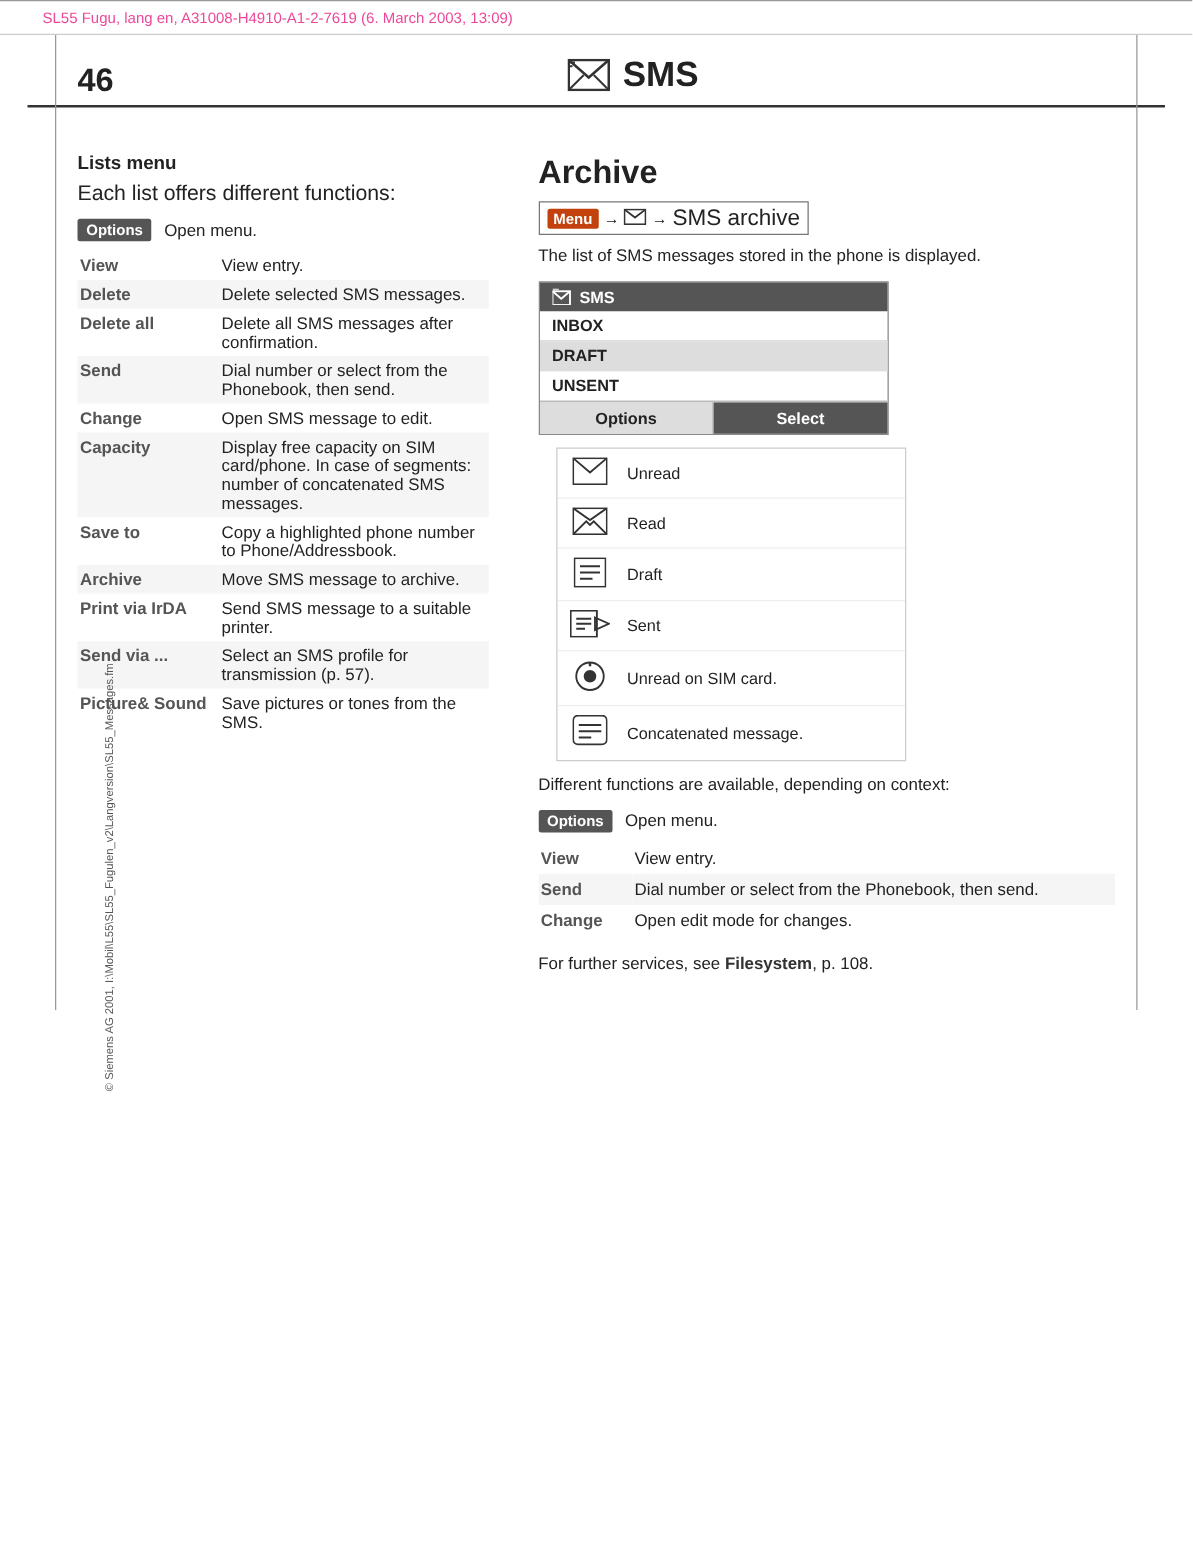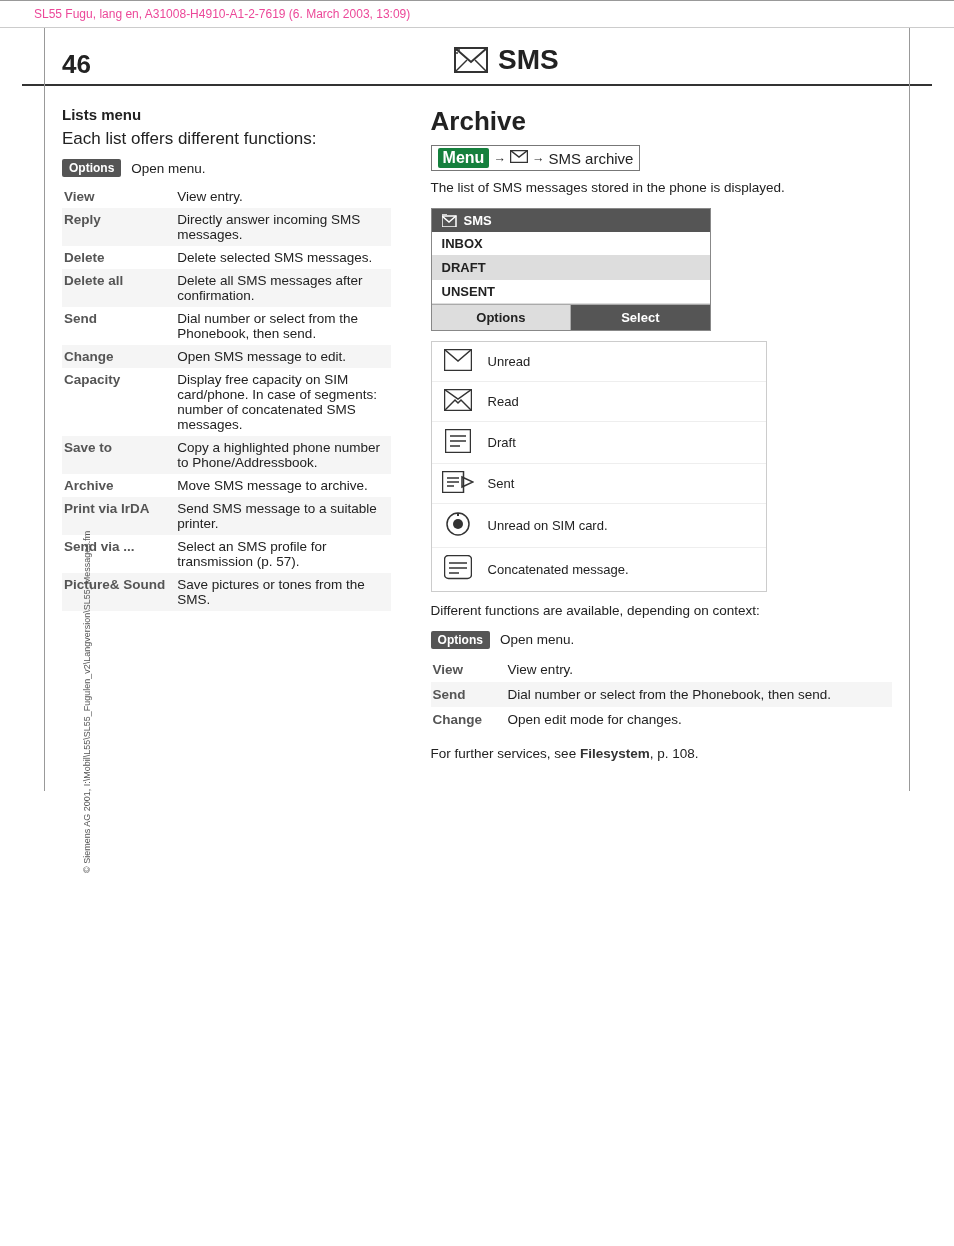--- a/index.html
+++ b/index.html
@@ -41,7 +41,7 @@
     
     .page-content {
       display: flex;
-      padding: 0 40px 30px 40px;
+      padding: 16px 40px 30px 40px;
     }
 
     

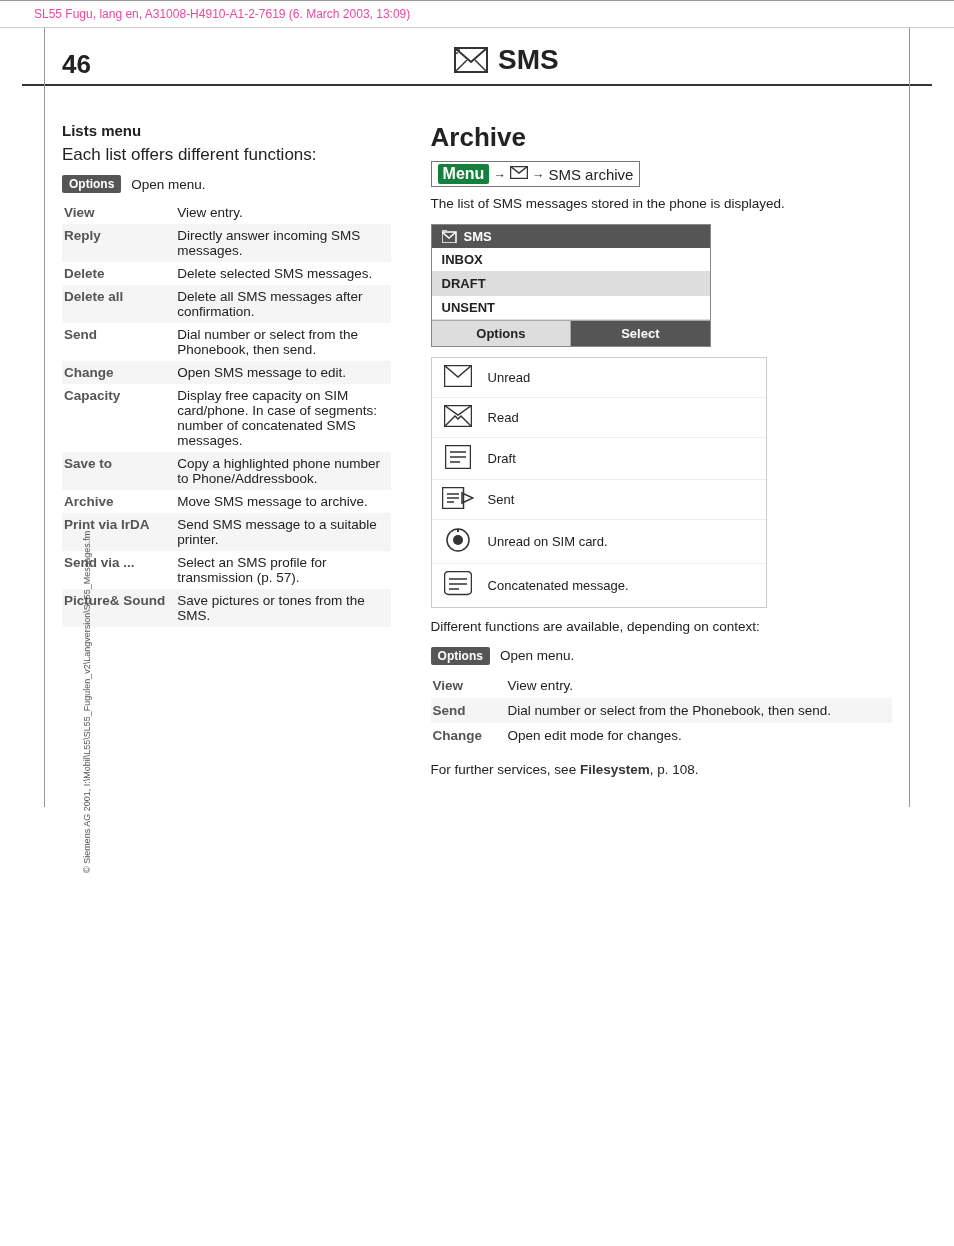--- a/index.html
+++ b/index.html
@@ -352,7 +352,7 @@
 
       
       <div style="margin-bottom:8px; display:inline-flex; align-items:center; gap:4px; border:1px solid #777; padding:2px 6px; font-size:12.5px;">
-        <span style="background:#15803d; color:#fff; font-size:16px; font-weight:bold; padding:1px 5px; border-radius:2px;">Menu</span>
+        <span style="background:#c2410c; color:#fff; font-size:12px; font-weight:bold; padding:1px 5px; border-radius:2px;">Menu</span>
         <span>→</span>
         <span>
           <svg width="18" height="13" viewBox="0 0 18 13">

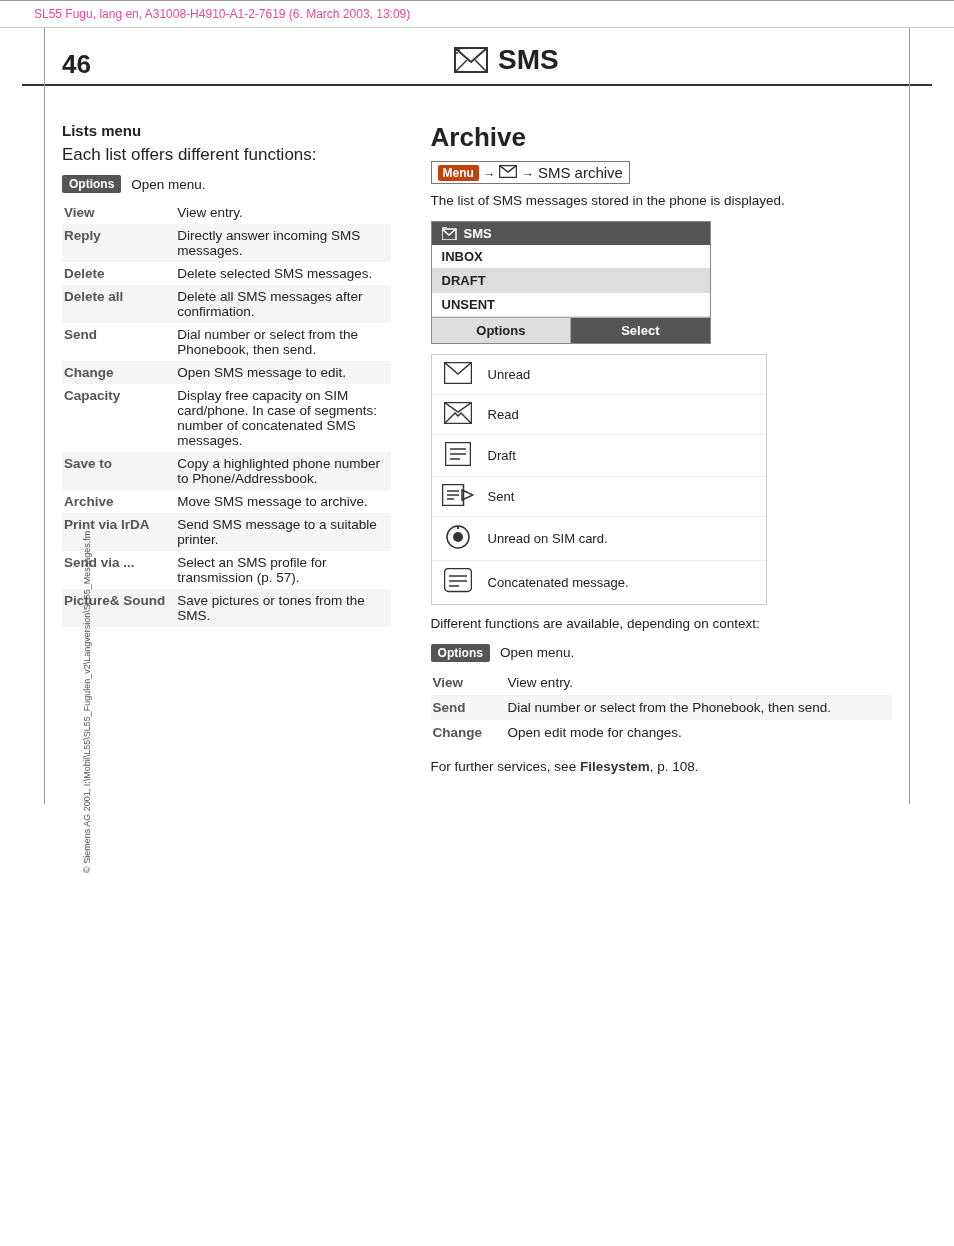--- a/index.html
+++ b/index.html
@@ -361,7 +361,7 @@
           </svg>
         </span>
         <span>→</span>
-        <span style="font-size:15px;">SMS archive</span>
+        <span style="font-size:18px;">SMS archive</span>
       </div>
 
       <p class="intro-para">The list of SMS messages stored in the phone is displayed.</p>

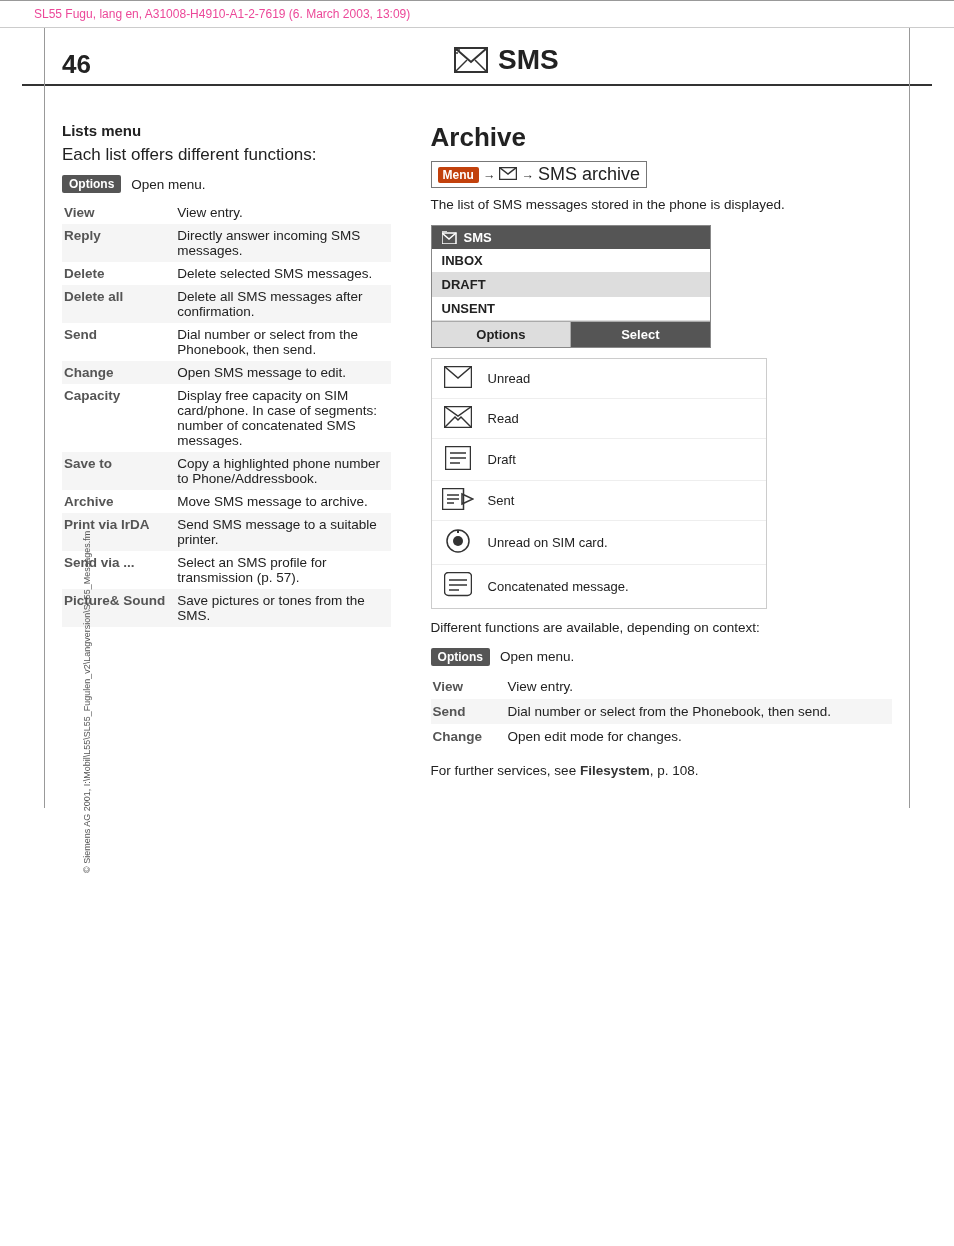--- a/index.html
+++ b/index.html
@@ -298,10 +298,6 @@
             <tr>
               <td>View</td>
               <td>View entry.</td>
-            </tr>
-            <tr>
-              <td>Reply</td>
-              <td>Directly answer incoming SMS messages.</td>
             </tr>
             <tr>
               <td>Delete</td>

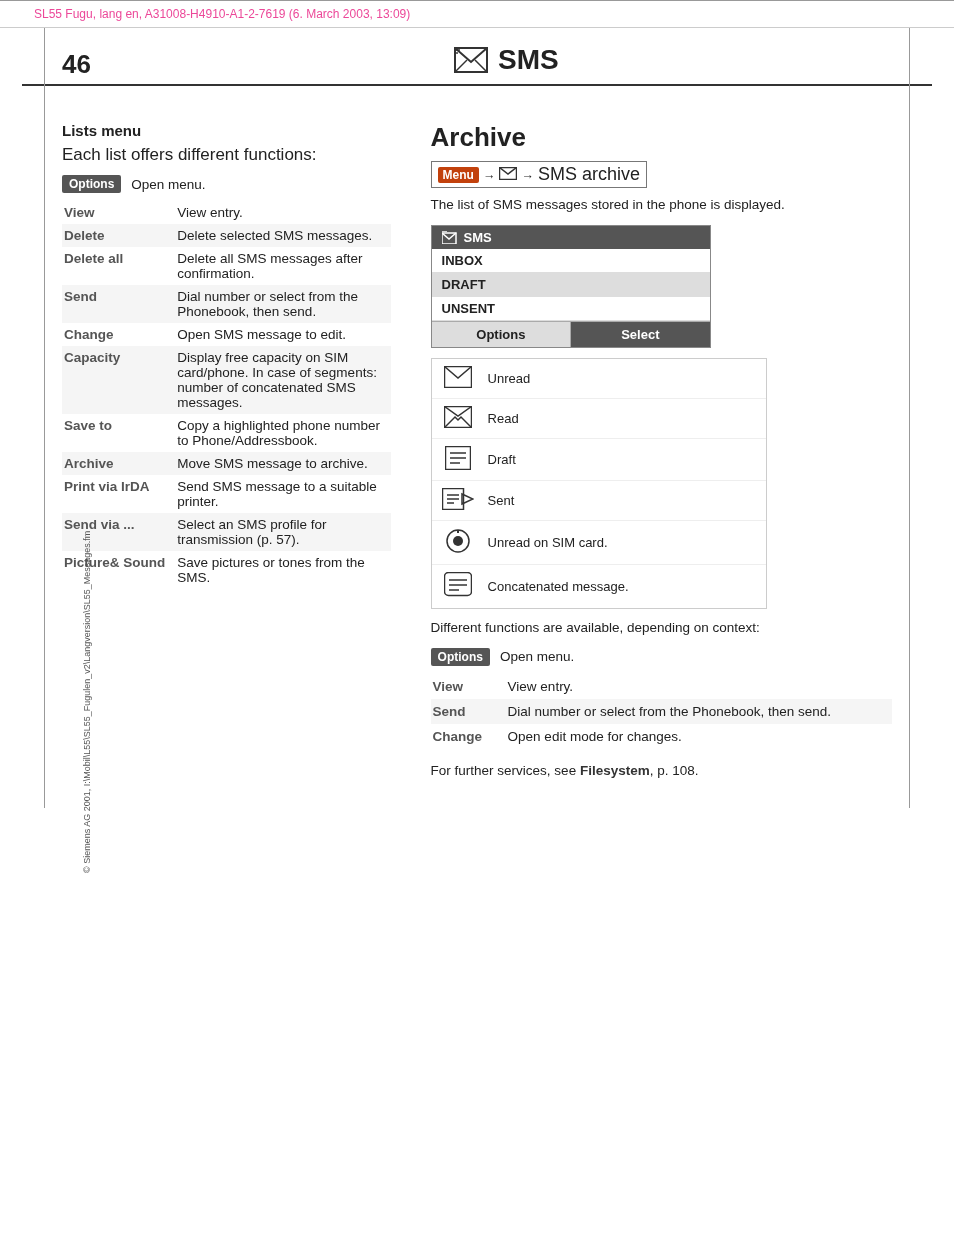--- a/index.html
+++ b/index.html
@@ -181,9 +181,9 @@
 
     
     .icons-list {
-      margin: 8px 0;
+      margin: 8px 14px;
       border: 1px solid #ccc;
-      width: 336px;
+      width: 280px;
     }
     .icon-row {
       display: flex;

